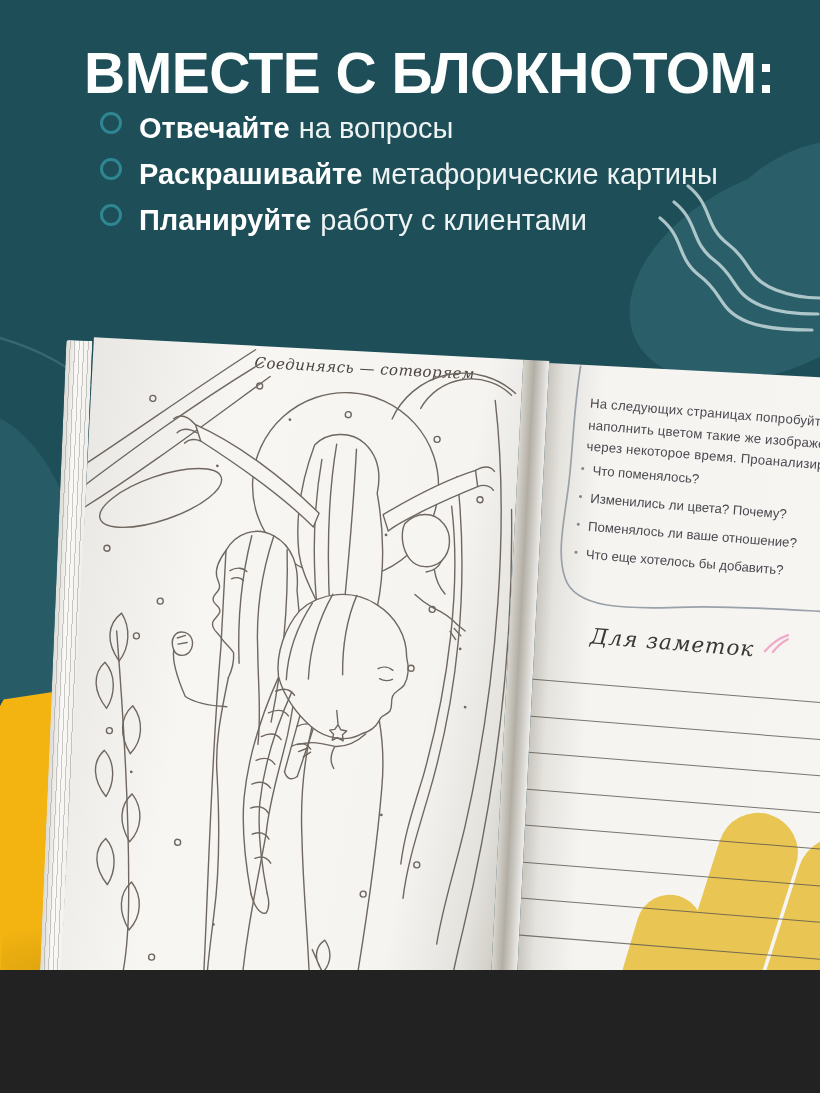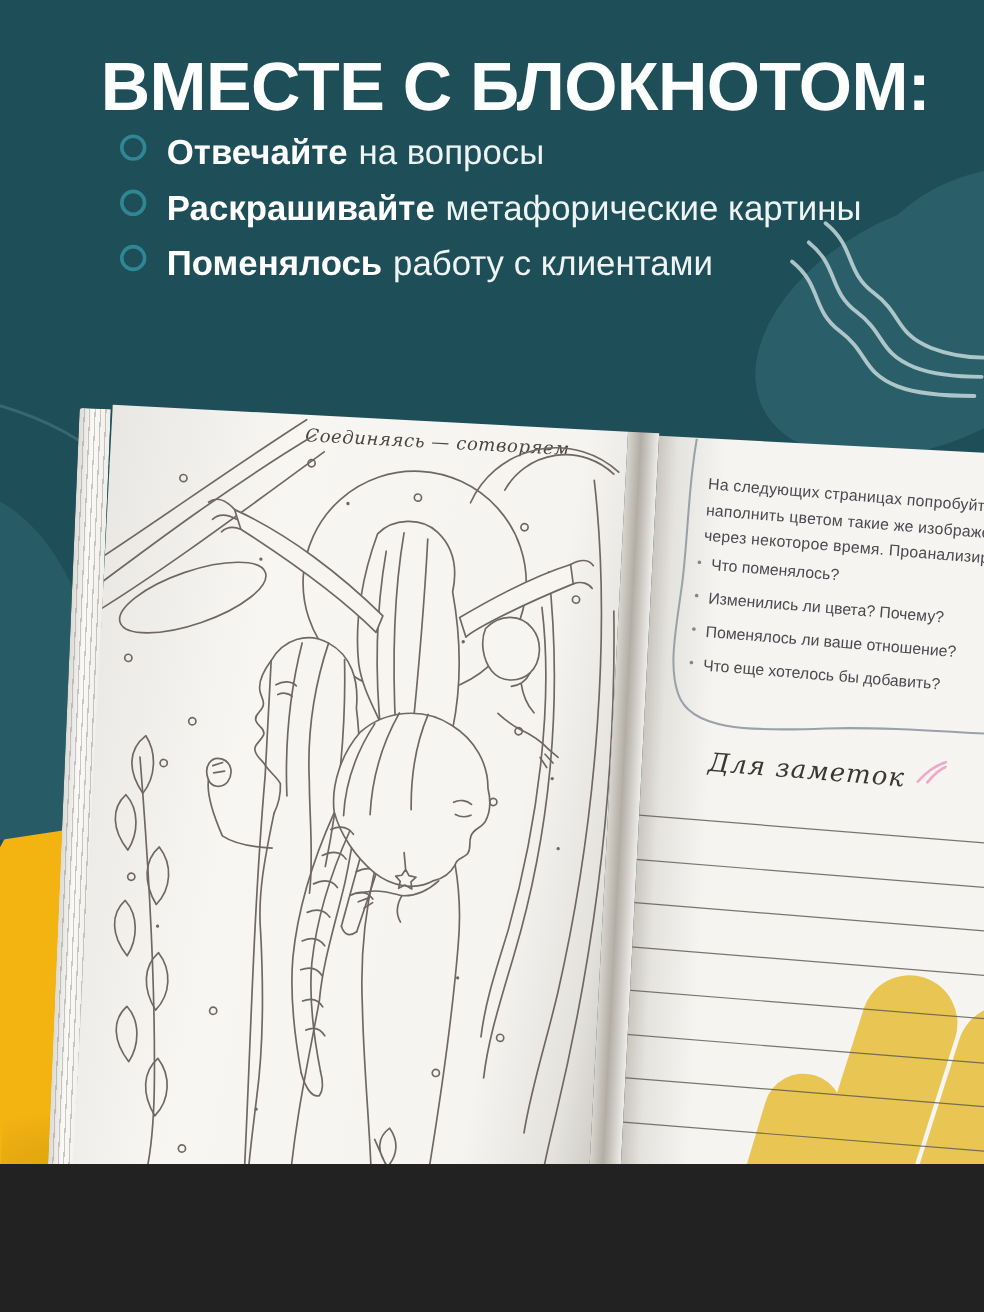--- a/index.html
+++ b/index.html
@@ -87,7 +87,7 @@
   </div>
   <div class="bullet-row row3">
     <span class="ring"></span>
-    <span class="txt"><b>Поменялось</b><span>работу с клиентами</span></span>
+    <span class="txt"><b>Планируйте</b><span>работу с клиентами</span></span>
   </div>
 
   <div class="book-shadow"></div>

